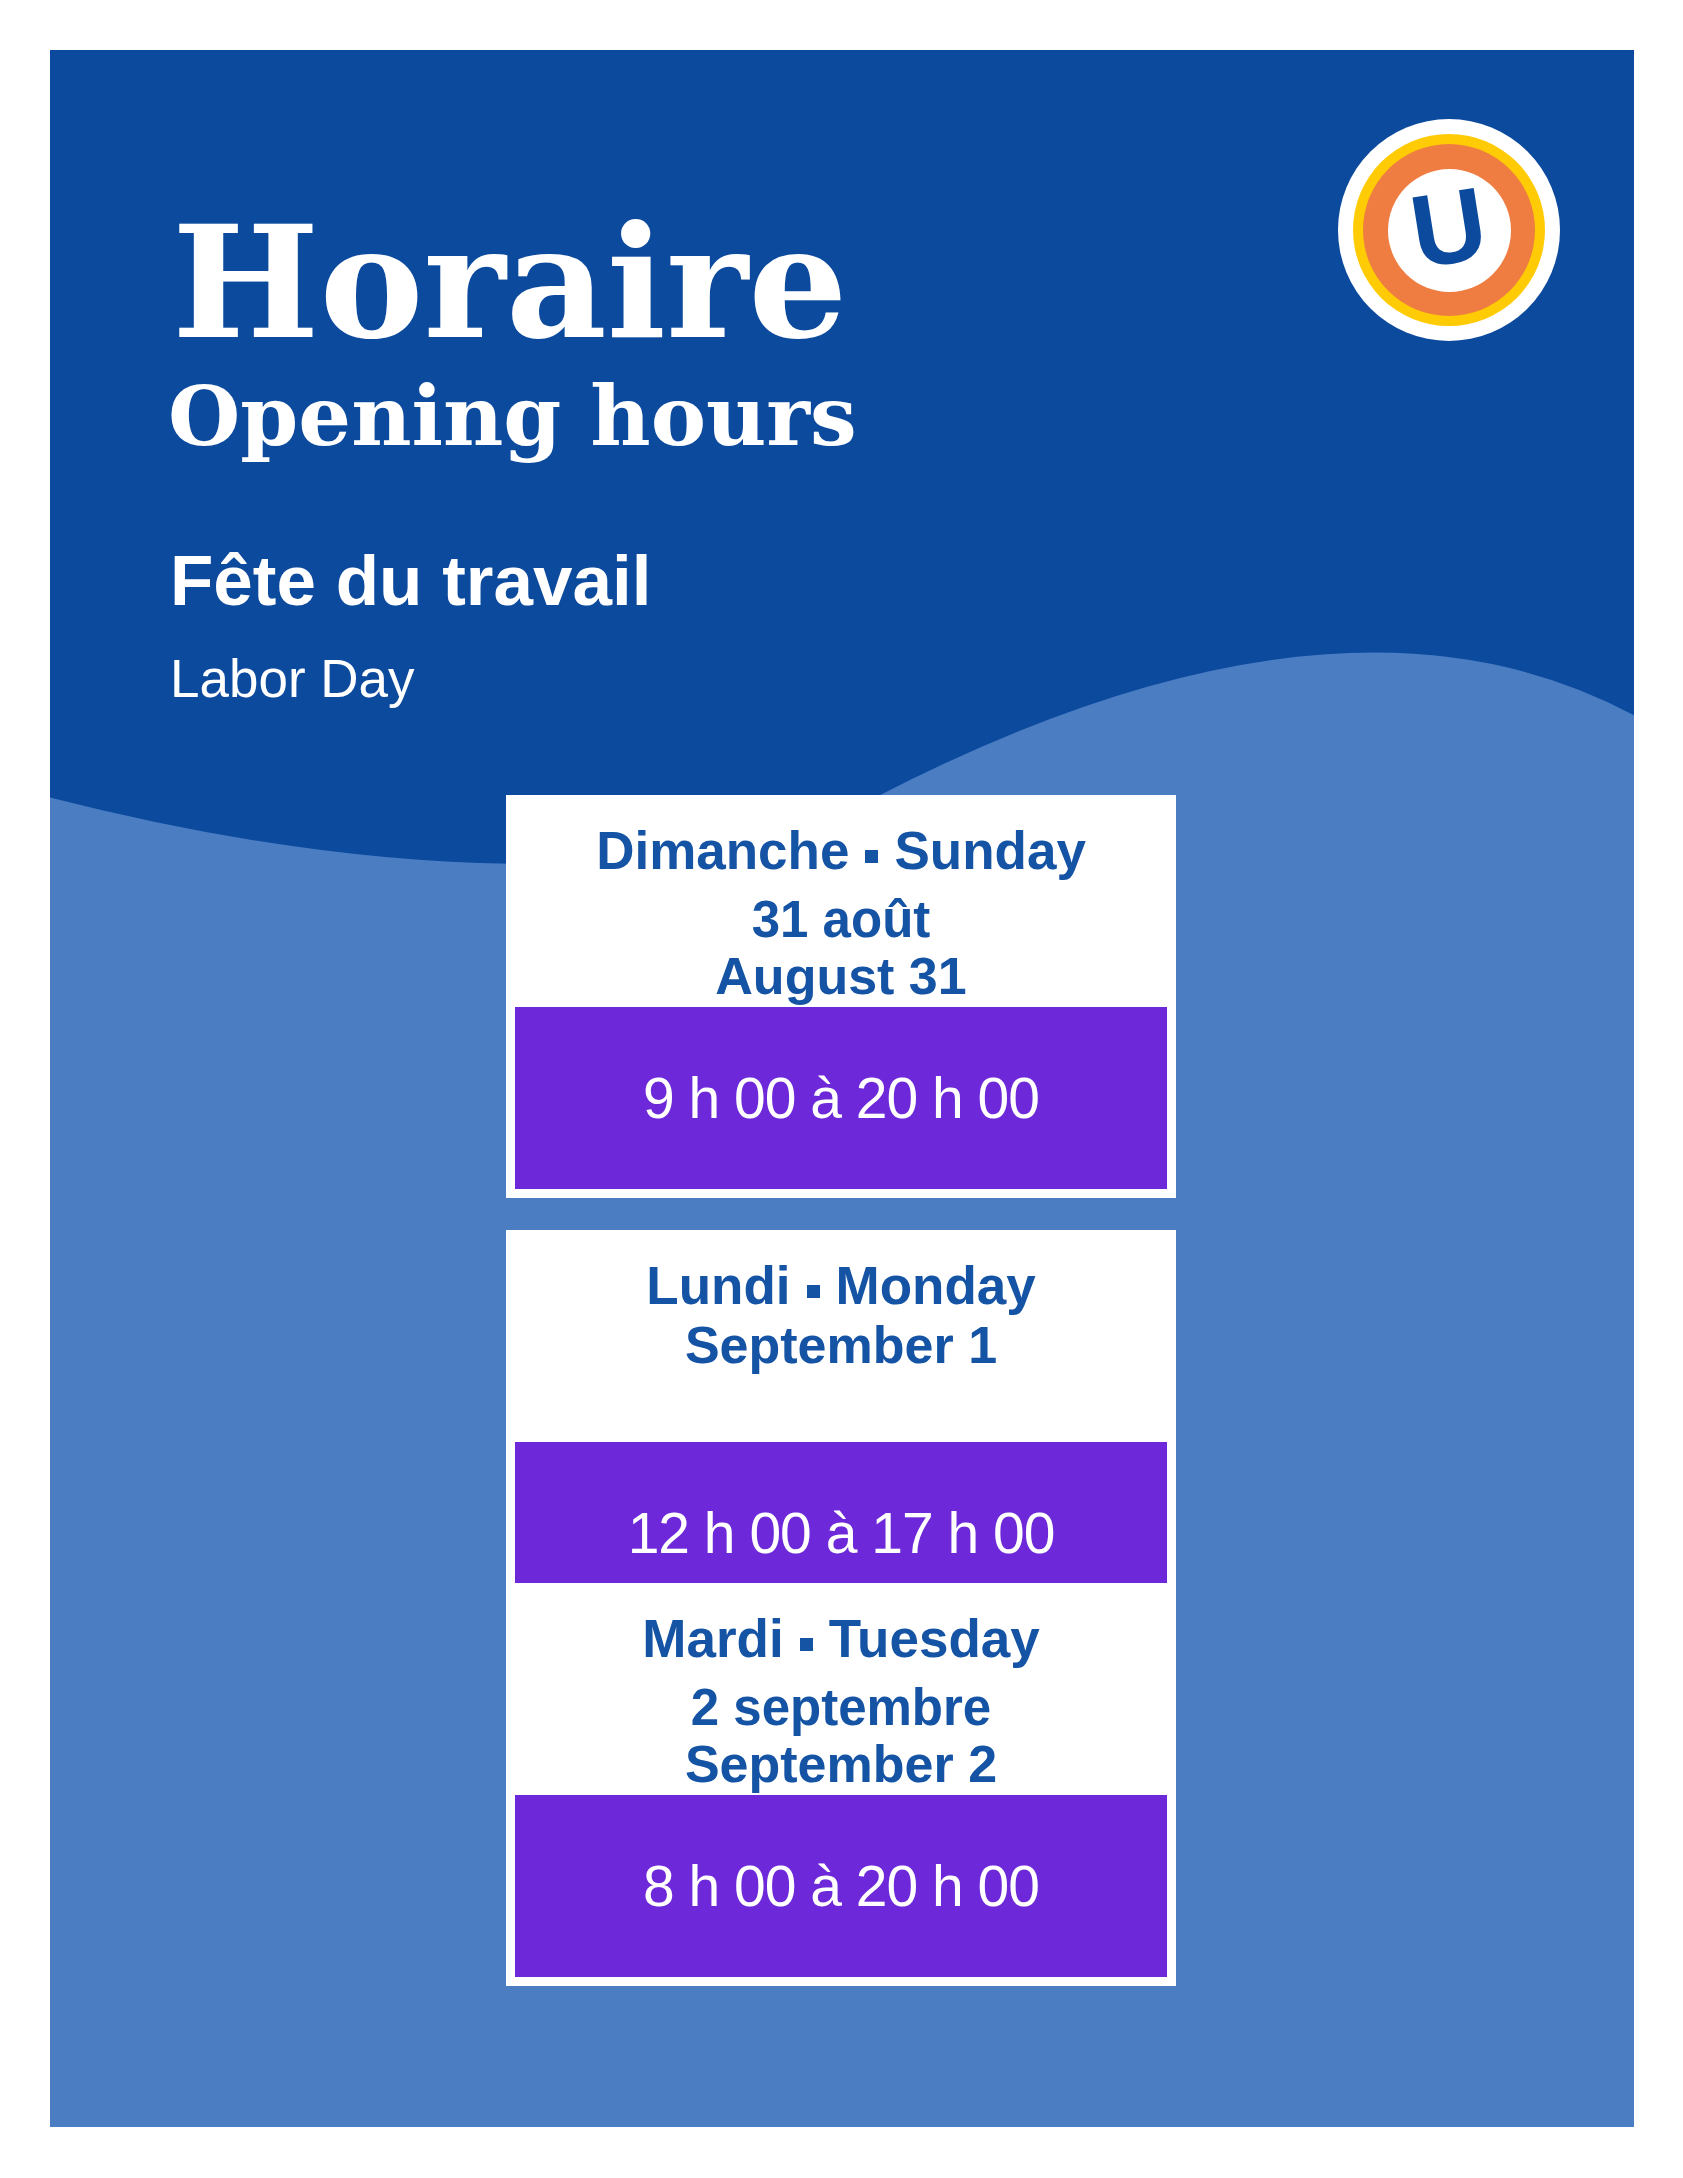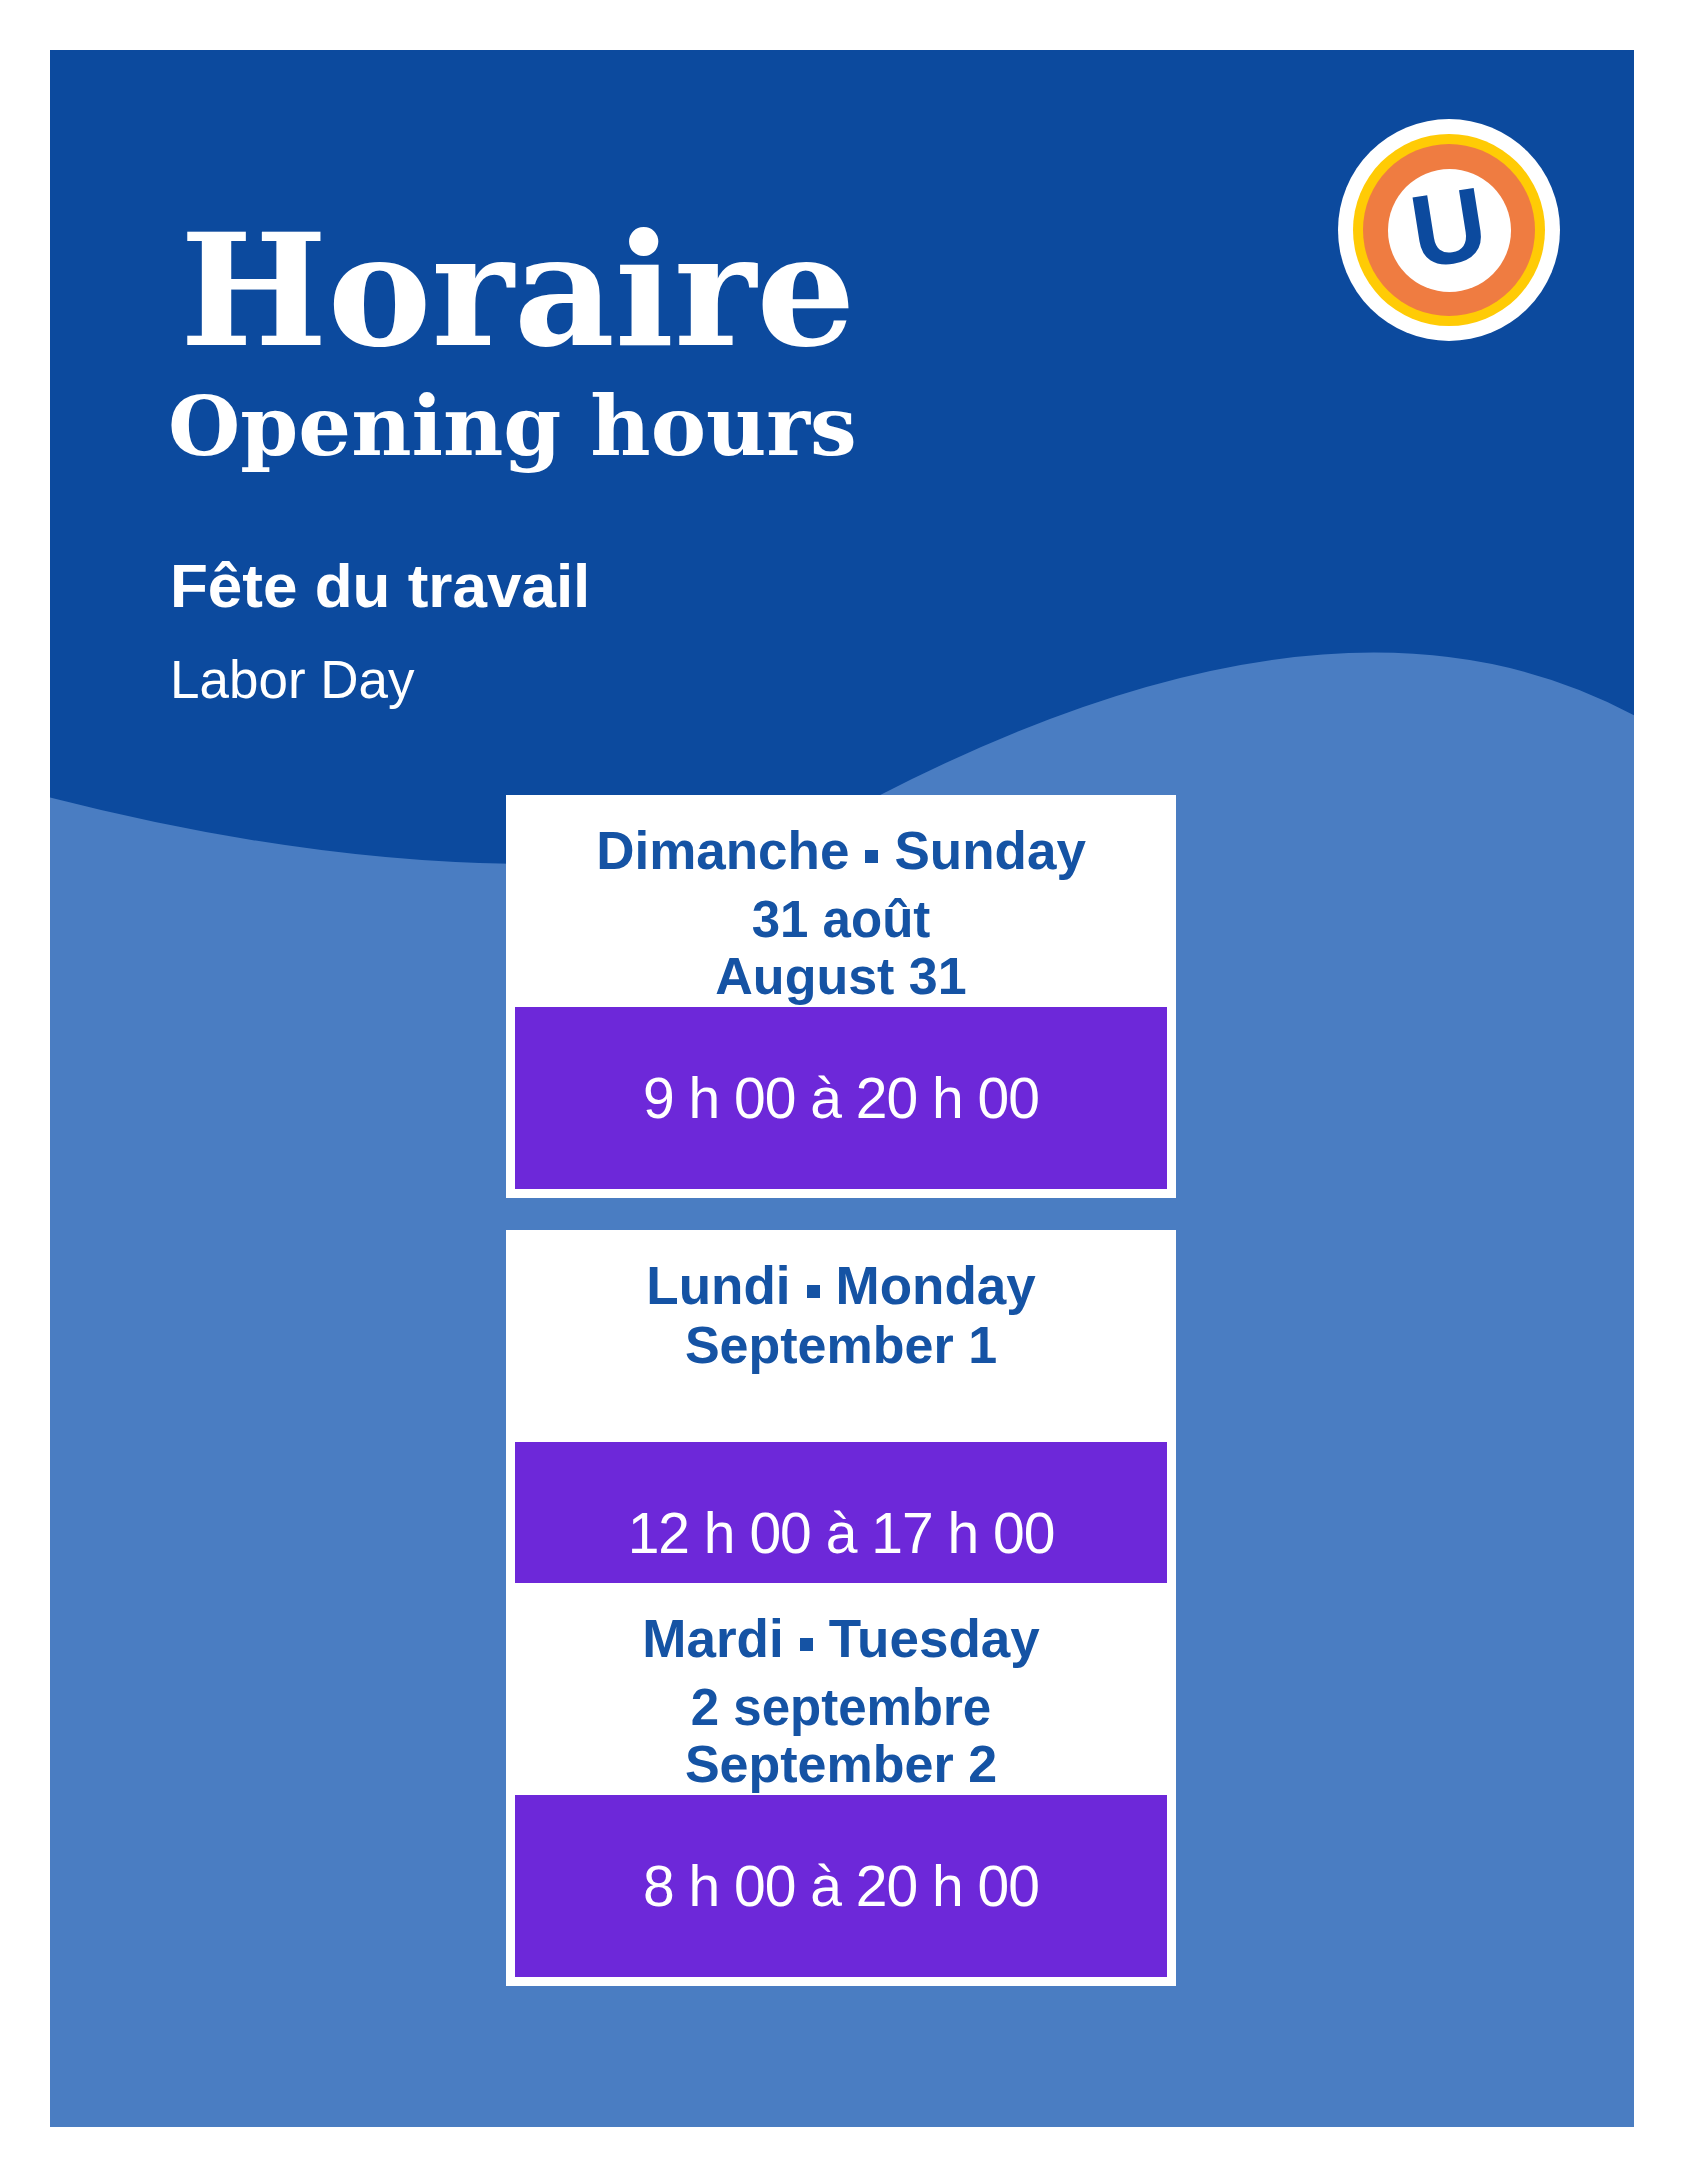--- a/index.html
+++ b/index.html
@@ -31,7 +31,7 @@
   .header{position:absolute;left:114px;top:147px;color:#ffffff;}
   .title-fr{
     font-family:"DejaVu Serif","Liberation Serif",serif;
-    font-weight:bold;font-size:156px;line-height:1;margin:16px;
+    font-weight:bold;font-size:156px;line-height:1;margin:8px;
   }
   .title-en{
     font-family:"DejaVu Serif","Liberation Serif",serif;

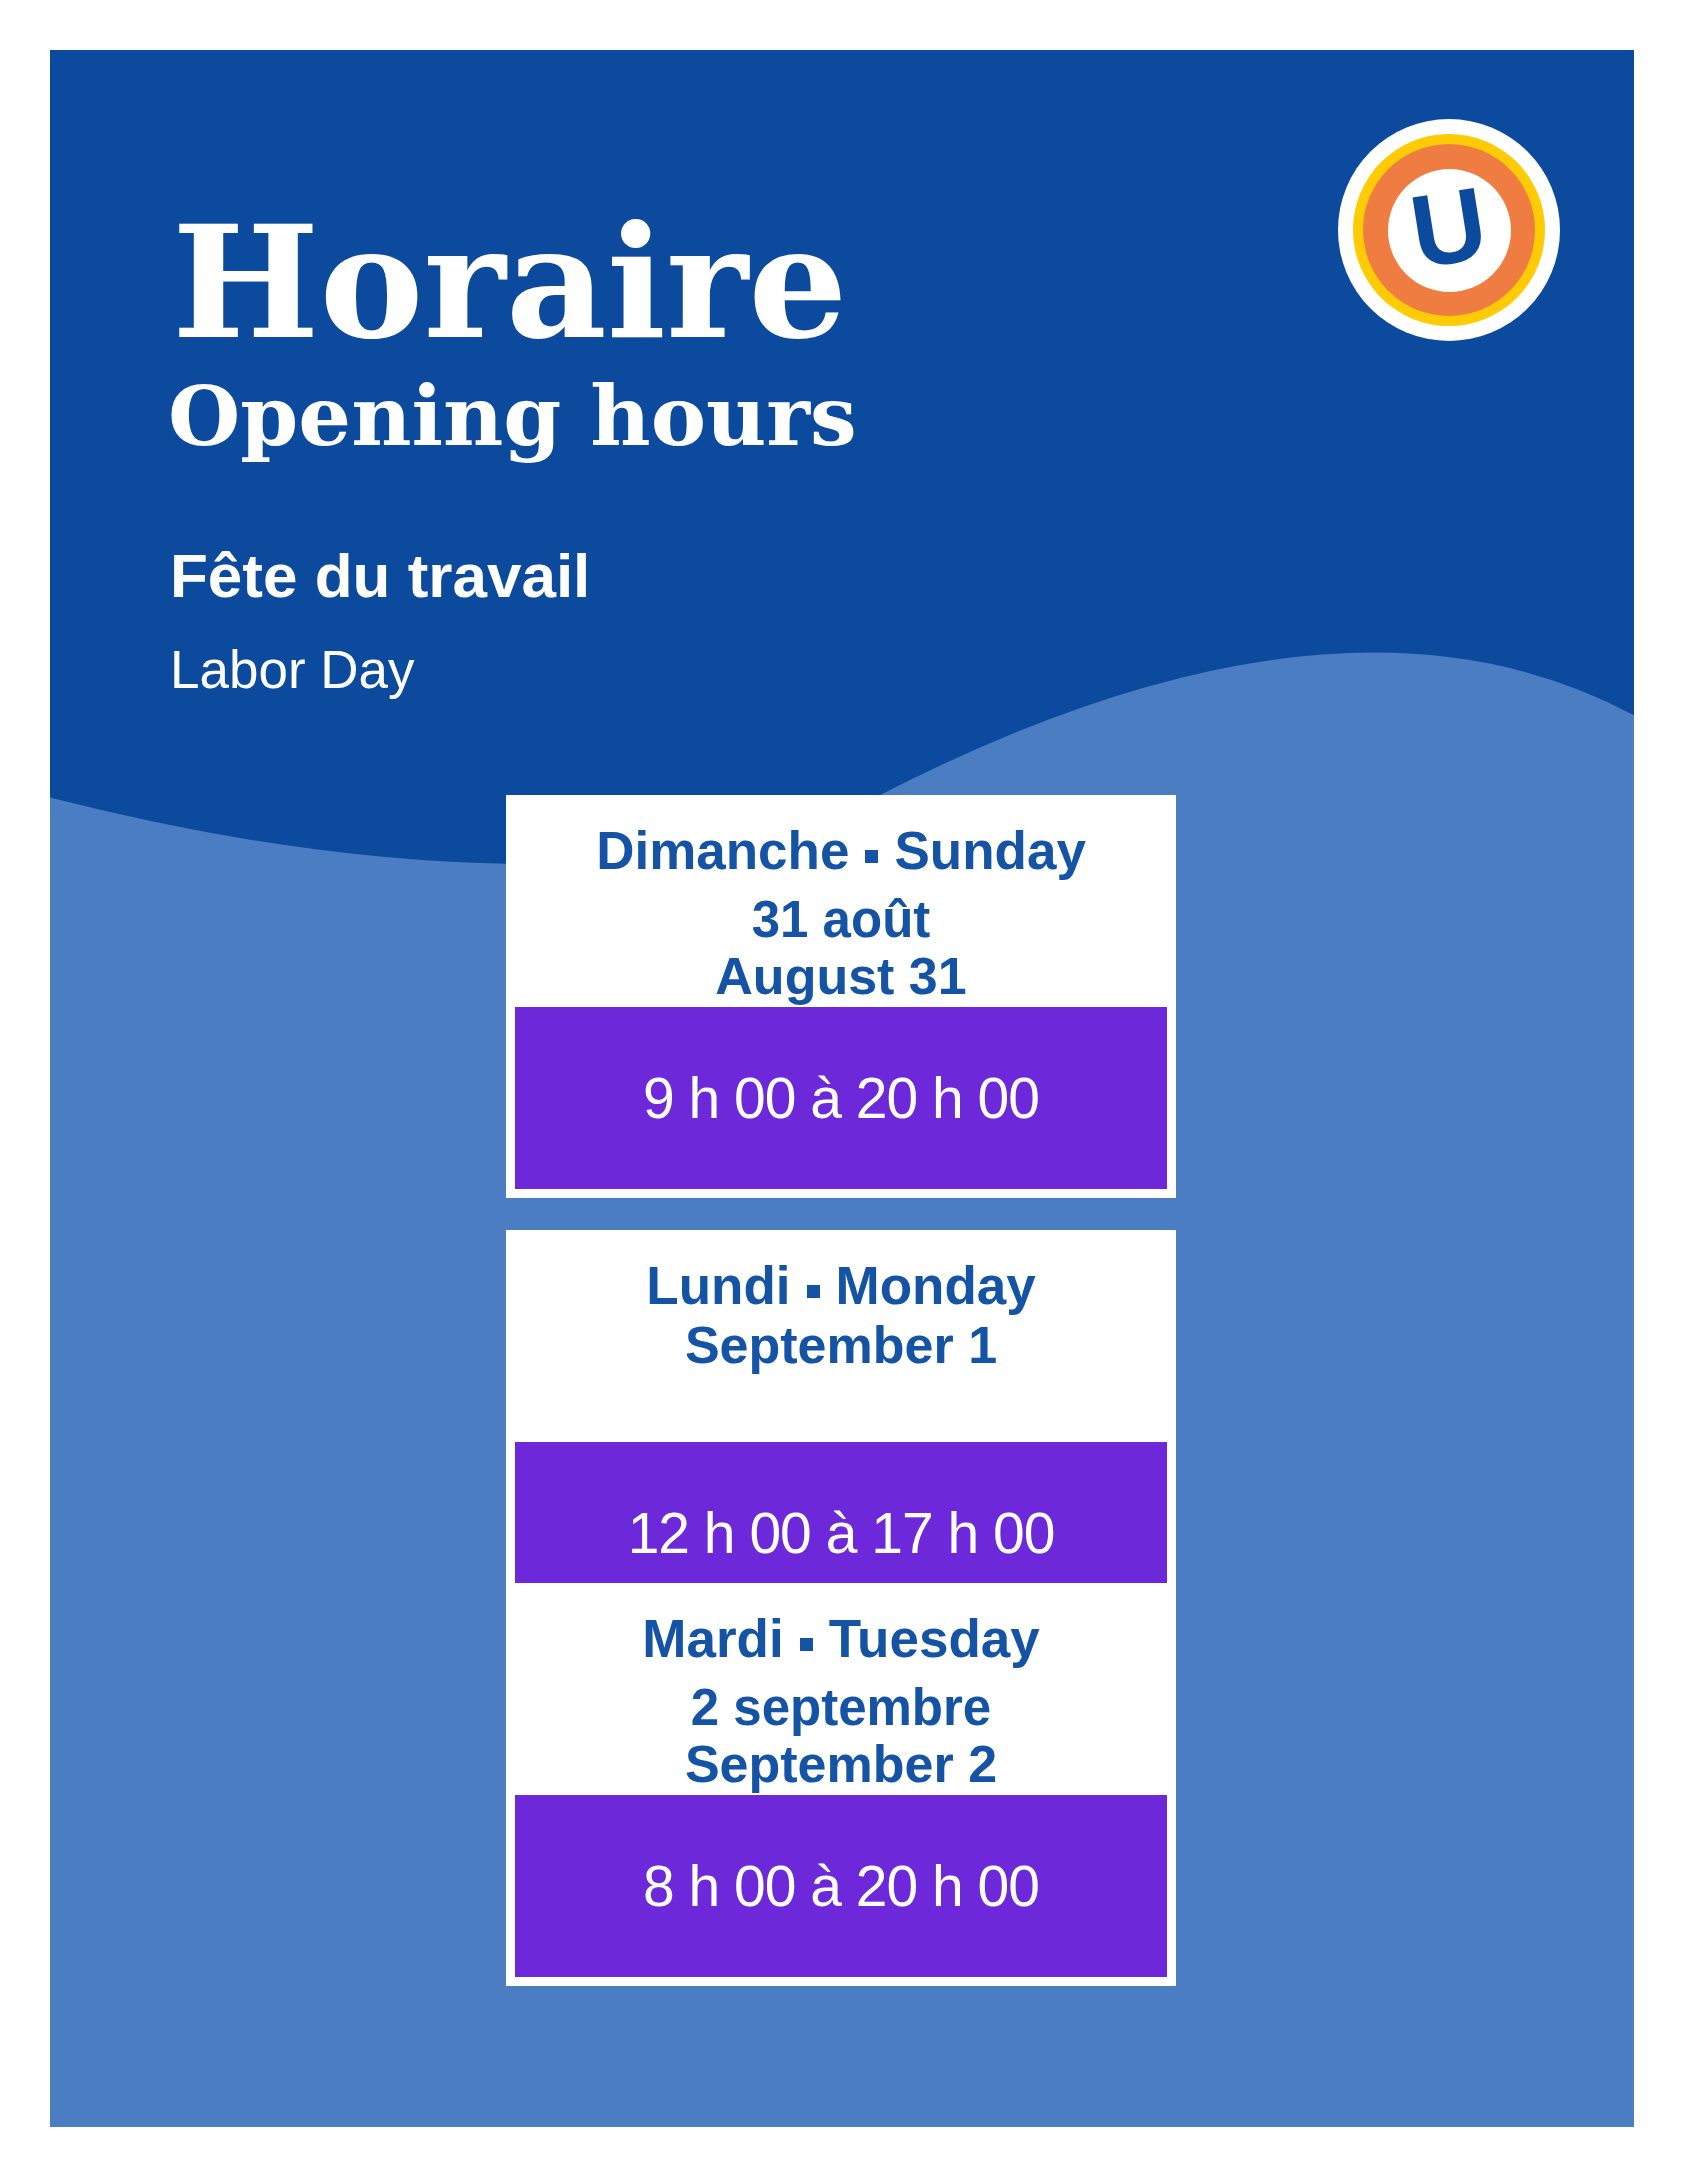--- a/index.html
+++ b/index.html
@@ -37,7 +37,7 @@
     font-family:"DejaVu Serif","Liberation Serif",serif;
     font-weight:bold;font-size:83px;line-height:1;margin:14px 0 0 4px;
   }
-  .event-fr{font-weight:bold;font-size:62px;line-height:1;margin:87px 0 0 6px;}
+  .event-fr{font-weight:bold;font-size:71px;line-height:1;margin:87px 0 0 6px;}
   .event-en{font-weight:normal;font-size:53px;line-height:1;margin:36px 0 0 6px;}
   
   .card{

